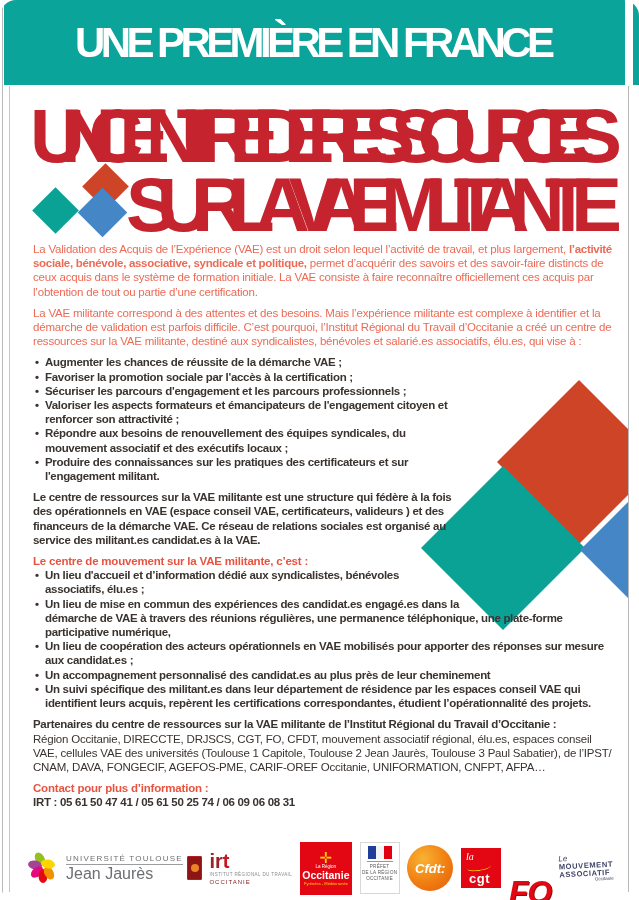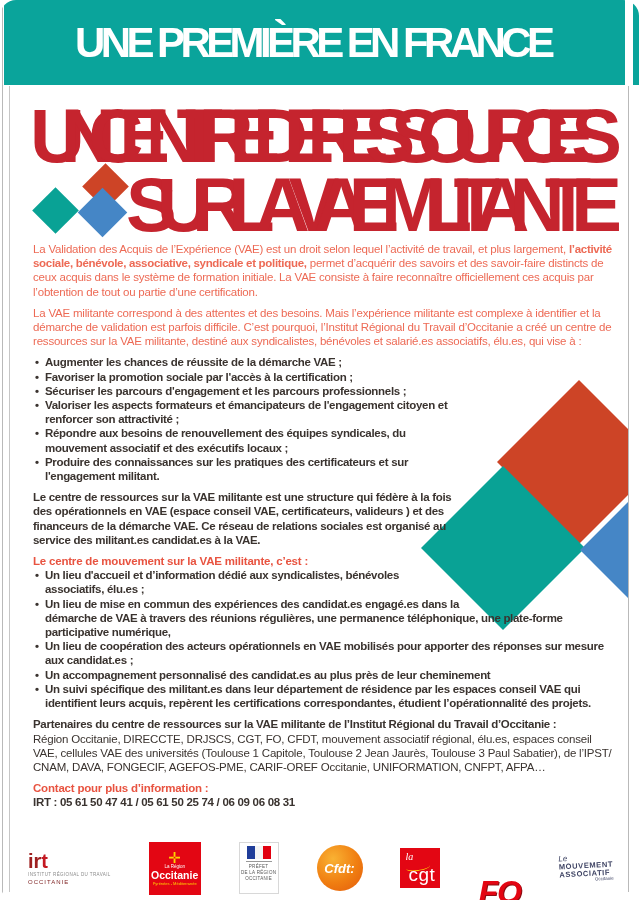--- a/index.html
+++ b/index.html
@@ -182,6 +182,21 @@
 
   <div class="logo-strip">
 
+    <div class="lg utjj">
+      <svg width="34" height="34" viewBox="0 0 34 34">
+        <ellipse cx="12" cy="8" rx="4.5" ry="7" fill="#95c11f" transform="rotate(-30 12 8)"></ellipse>
+        <ellipse cx="7" cy="14" rx="4.5" ry="7" fill="#a54399" transform="rotate(-80 7 14)"></ellipse>
+        <ellipse cx="9" cy="21" rx="4.5" ry="7" fill="#e5097f" transform="rotate(-130 9 21)"></ellipse>
+        <ellipse cx="15" cy="25" rx="4.5" ry="7" fill="#e30613" transform="rotate(-180 15 25)"></ellipse>
+        <ellipse cx="21" cy="22" rx="4.5" ry="7" fill="#f39200" transform="rotate(150 21 22)"></ellipse>
+        <ellipse cx="20" cy="13" rx="4.5" ry="7" fill="#ffd500" transform="rotate(100 20 13)"></ellipse>
+      </svg>
+      <div class="utjj-text">
+        <div class="utjj-top">UNIVERSITÉ TOULOUSE</div>
+        <div class="utjj-bottom">Jean Jaurès</div>
+      </div>
+      <div class="stamp"></div>
+    </div>
 
     <div class="lg irt">
       <div class="irt-word"><span>ir</span><span class="t">t</span></div>

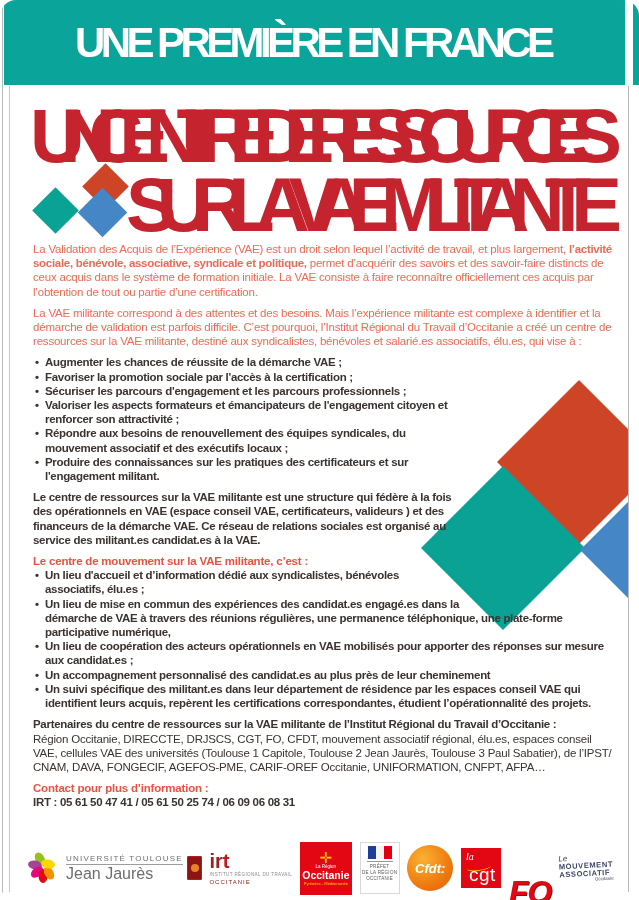--- a/index.html
+++ b/index.html
@@ -103,7 +103,7 @@
   .cgt-box { width:40px; height:40px; background:#e30613; position:relative; }
   .cgt-la { position:absolute; left:5px; top:3px; color:#fff; font-style:italic; font-size:10px; font-family:"Liberation Serif", serif; }
   .cgt-swoosh { position:absolute; left:6px; top:15px; width:24px; height:8px; border-bottom:1.5px solid #ffd500; border-radius:0 0 50% 50%; transform:rotate(-8deg); }
-  .cgt-name { position:absolute; left:8px; bottom:2px; color:#fff; font-weight:normal; font-size:19px; letter-spacing:0.5px; }
+  .cgt-name { position:absolute; left:8px; bottom:2px; color:#fff; font-weight:bold; font-size:13px; letter-spacing:0.5px; }
   
   .fo-word { color:#e30613; font-weight:bold; font-style:italic; font-size:32px; text-shadow:1px 1px 0 #8d0d12; letter-spacing:-1px;margin-top:48px; }
   

